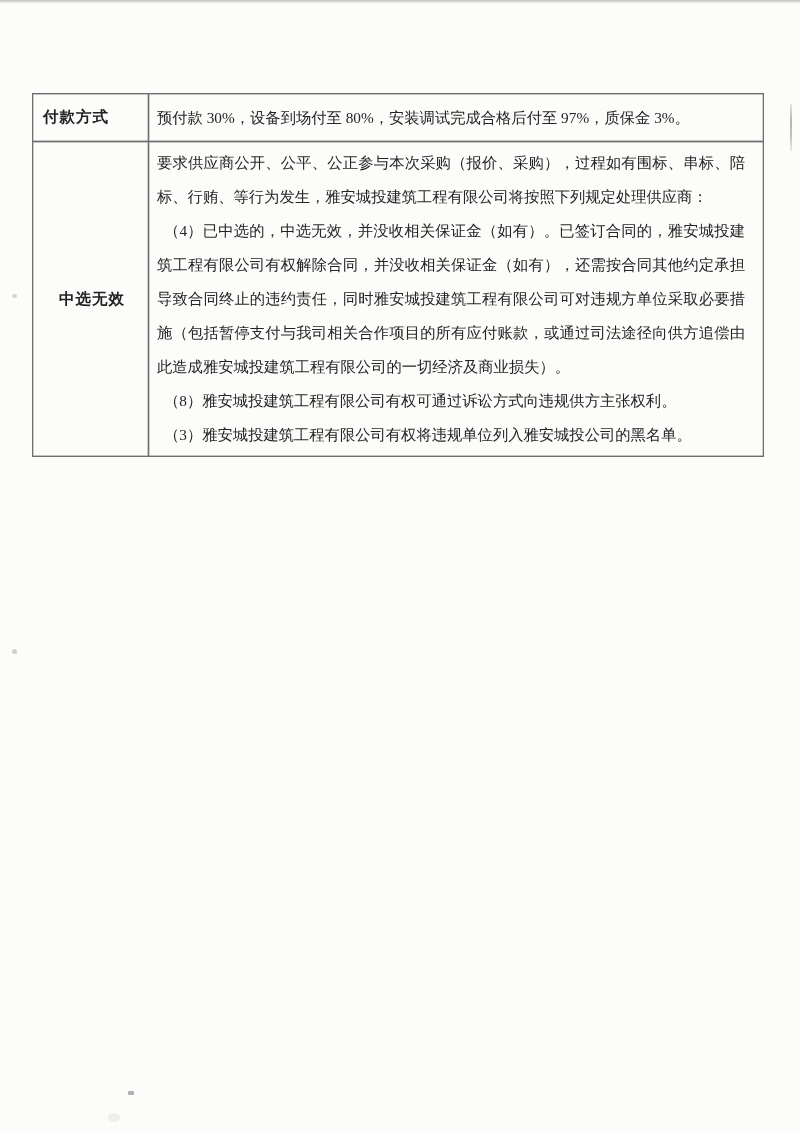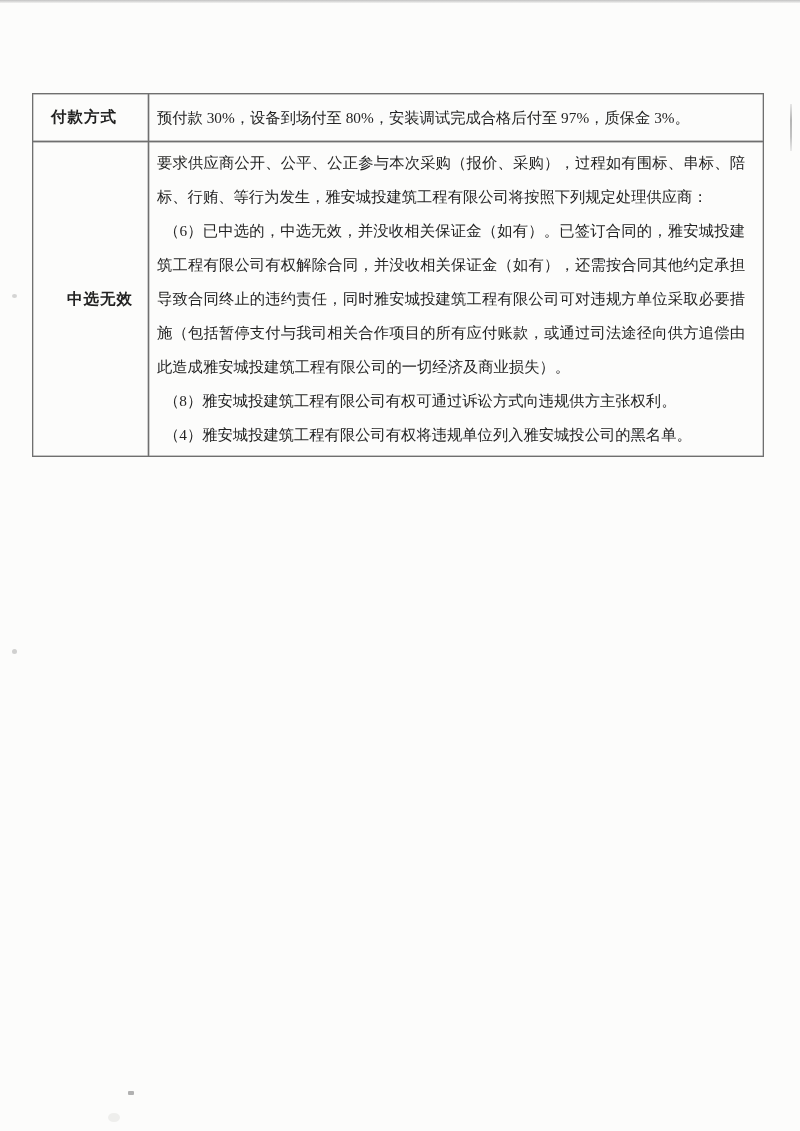--- a/index.html
+++ b/index.html
@@ -44,7 +44,6 @@
     font-size:15.5px;
     letter-spacing:1px;
     color:#222;
-    margin-left:8px;
   }
   .row-payment{height:48px;}
   .row-integrity{height:302px;}

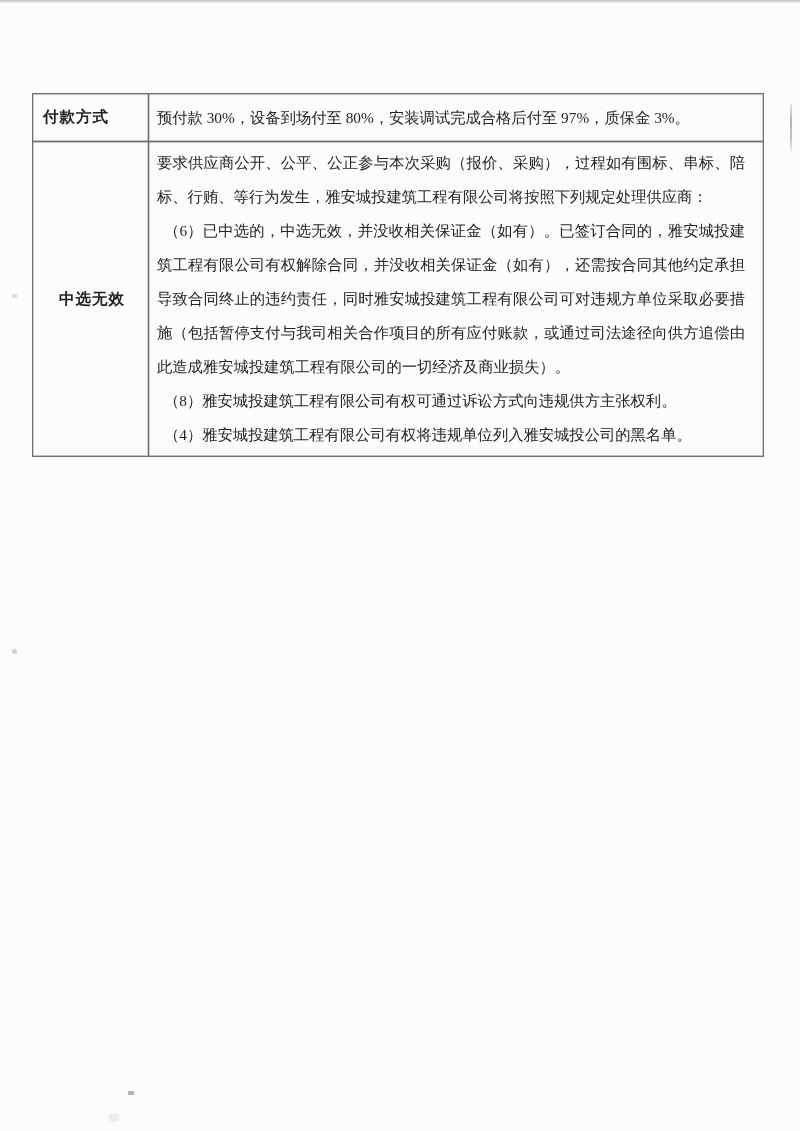--- a/index.html
+++ b/index.html
@@ -107,7 +107,7 @@
       </td>
       <td class="content-cell-tall">
         <p>要求供应商公开、公平、公正参与本次采购（报价、采购），过程如有围标、串标、陪标、行贿、等行为发生，雅安城投建筑工程有限公司将按照下列规定处理供应商：</p>
-        <p class="numbered">（6）已中选的，中选无效，并没收相关保证金（如有）。已签订合同的，雅安城投建筑工程有限公司有权解除合同，并没收相关保证金（如有），还需按合同其他约定承担导致合同终止的违约责任，同时雅安城投建筑工程有限公司可对违规方单位采取必要措施（包括暂停支付与我司相关合作项目的所有应付账款，或通过司法途径向供方追偿由此造成雅安城投建筑工程有限公司的一切经济及商业损失）。</p>
+        <p class="numbered">（4）已中选的，中选无效，并没收相关保证金（如有）。已签订合同的，雅安城投建筑工程有限公司有权解除合同，并没收相关保证金（如有），还需按合同其他约定承担导致合同终止的违约责任，同时雅安城投建筑工程有限公司可对违规方单位采取必要措施（包括暂停支付与我司相关合作项目的所有应付账款，或通过司法途径向供方追偿由此造成雅安城投建筑工程有限公司的一切经济及商业损失）。</p>
         <p class="numbered">（8）雅安城投建筑工程有限公司有权可通过诉讼方式向违规供方主张权利。</p>
         <p class="numbered">（4）雅安城投建筑工程有限公司有权将违规单位列入雅安城投公司的黑名单。</p>
       </td>

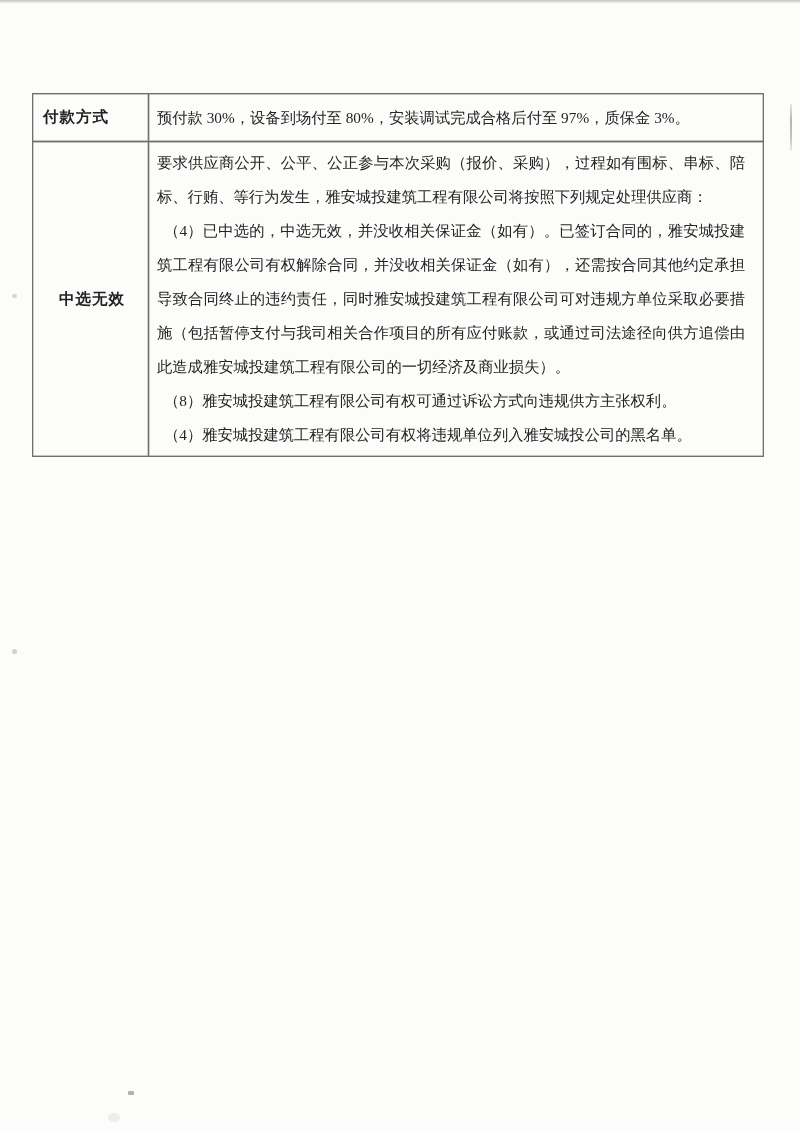--- a/index.html
+++ b/index.html
@@ -109,7 +109,7 @@
         <p>要求供应商公开、公平、公正参与本次采购（报价、采购），过程如有围标、串标、陪标、行贿、等行为发生，雅安城投建筑工程有限公司将按照下列规定处理供应商：</p>
         <p class="numbered">（4）已中选的，中选无效，并没收相关保证金（如有）。已签订合同的，雅安城投建筑工程有限公司有权解除合同，并没收相关保证金（如有），还需按合同其他约定承担导致合同终止的违约责任，同时雅安城投建筑工程有限公司可对违规方单位采取必要措施（包括暂停支付与我司相关合作项目的所有应付账款，或通过司法途径向供方追偿由此造成雅安城投建筑工程有限公司的一切经济及商业损失）。</p>
         <p class="numbered">（8）雅安城投建筑工程有限公司有权可通过诉讼方式向违规供方主张权利。</p>
-        <p class="numbered">（4）雅安城投建筑工程有限公司有权将违规单位列入雅安城投公司的黑名单。</p>
+        <p class="numbered">（3）雅安城投建筑工程有限公司有权将违规单位列入雅安城投公司的黑名单。</p>
       </td>
     </tr>
   </tbody>

